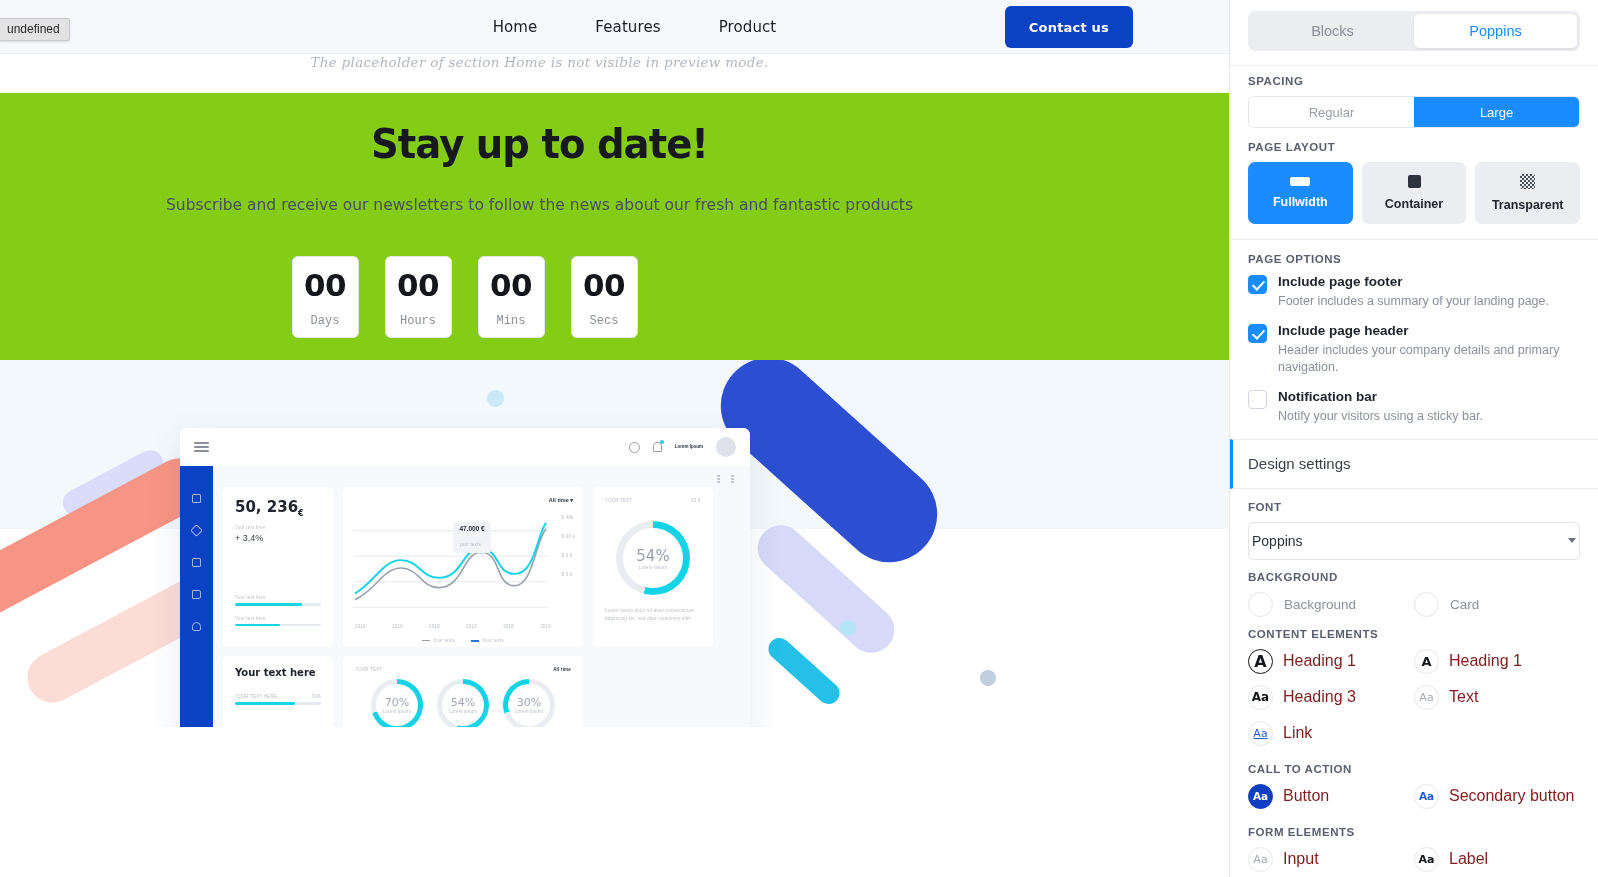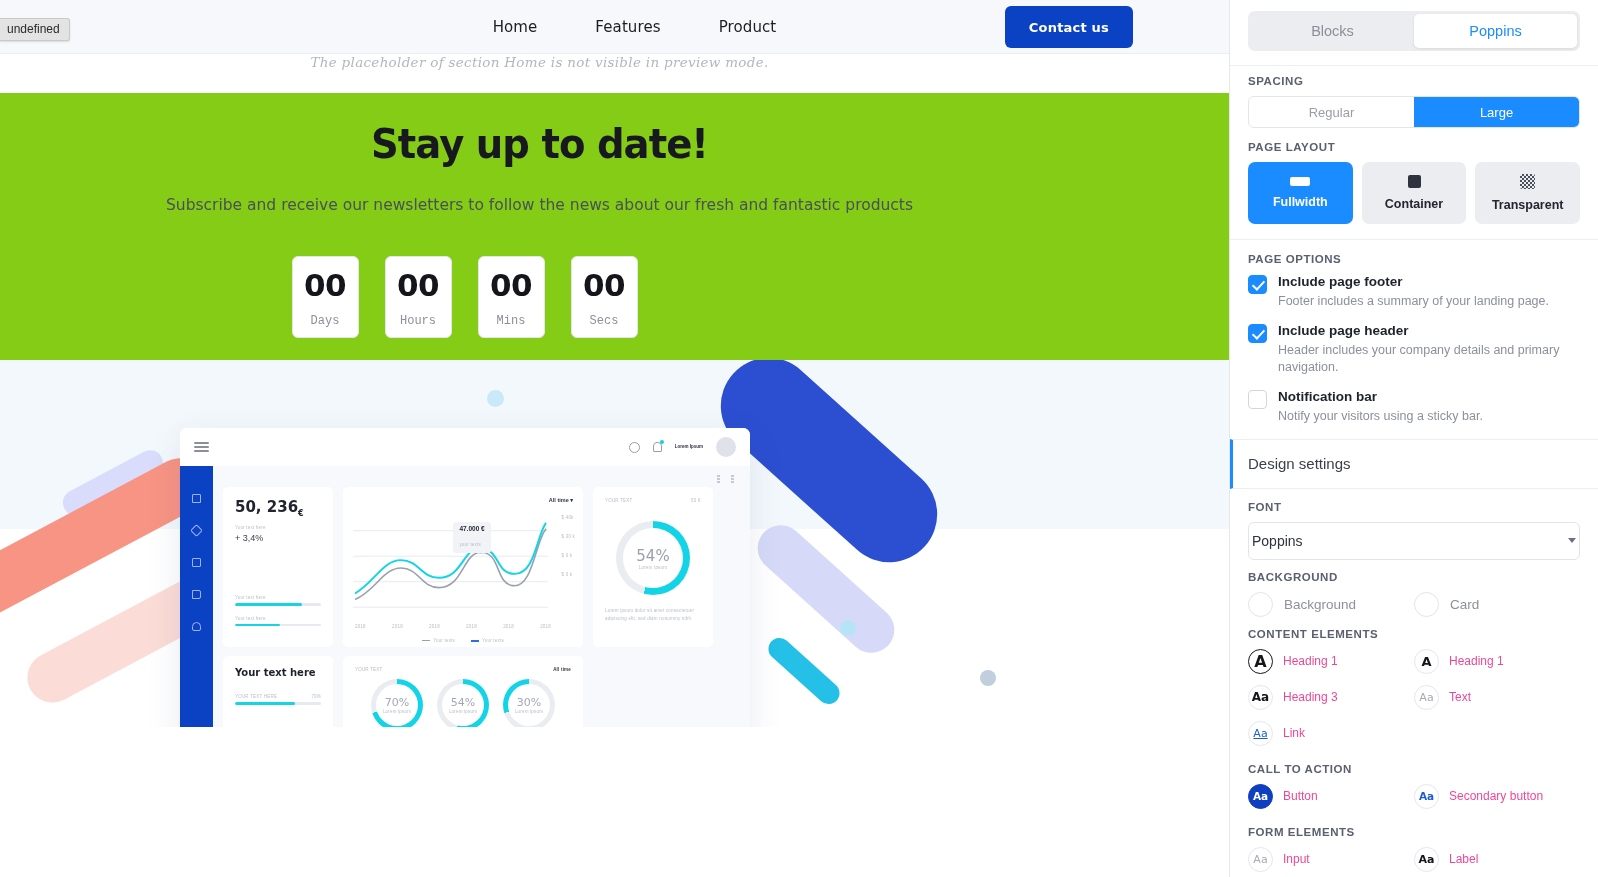--- a/index.html
+++ b/index.html
@@ -226,7 +226,7 @@
     display: flex; align-items: center; justify-content: center; background: #fff;
     font-family: "DejaVu Sans", sans-serif; cursor: pointer; flex: 0 0 auto;
   }
-  .el-lbl { font-size: 12px; color: #ec4899; }
+  .el-lbl { font-size: 16px; color: #7f1d1d; }
   .el-ic.h1 { border-color: #14161c; font-size: 16px; font-weight: bold; color: #14161c; }
   .el-ic.h2 { font-size: 13px; font-weight: bold; color: #14161c; }
   .el-ic.h3 { font-size: 12px; font-weight: bold; color: #14161c; }

